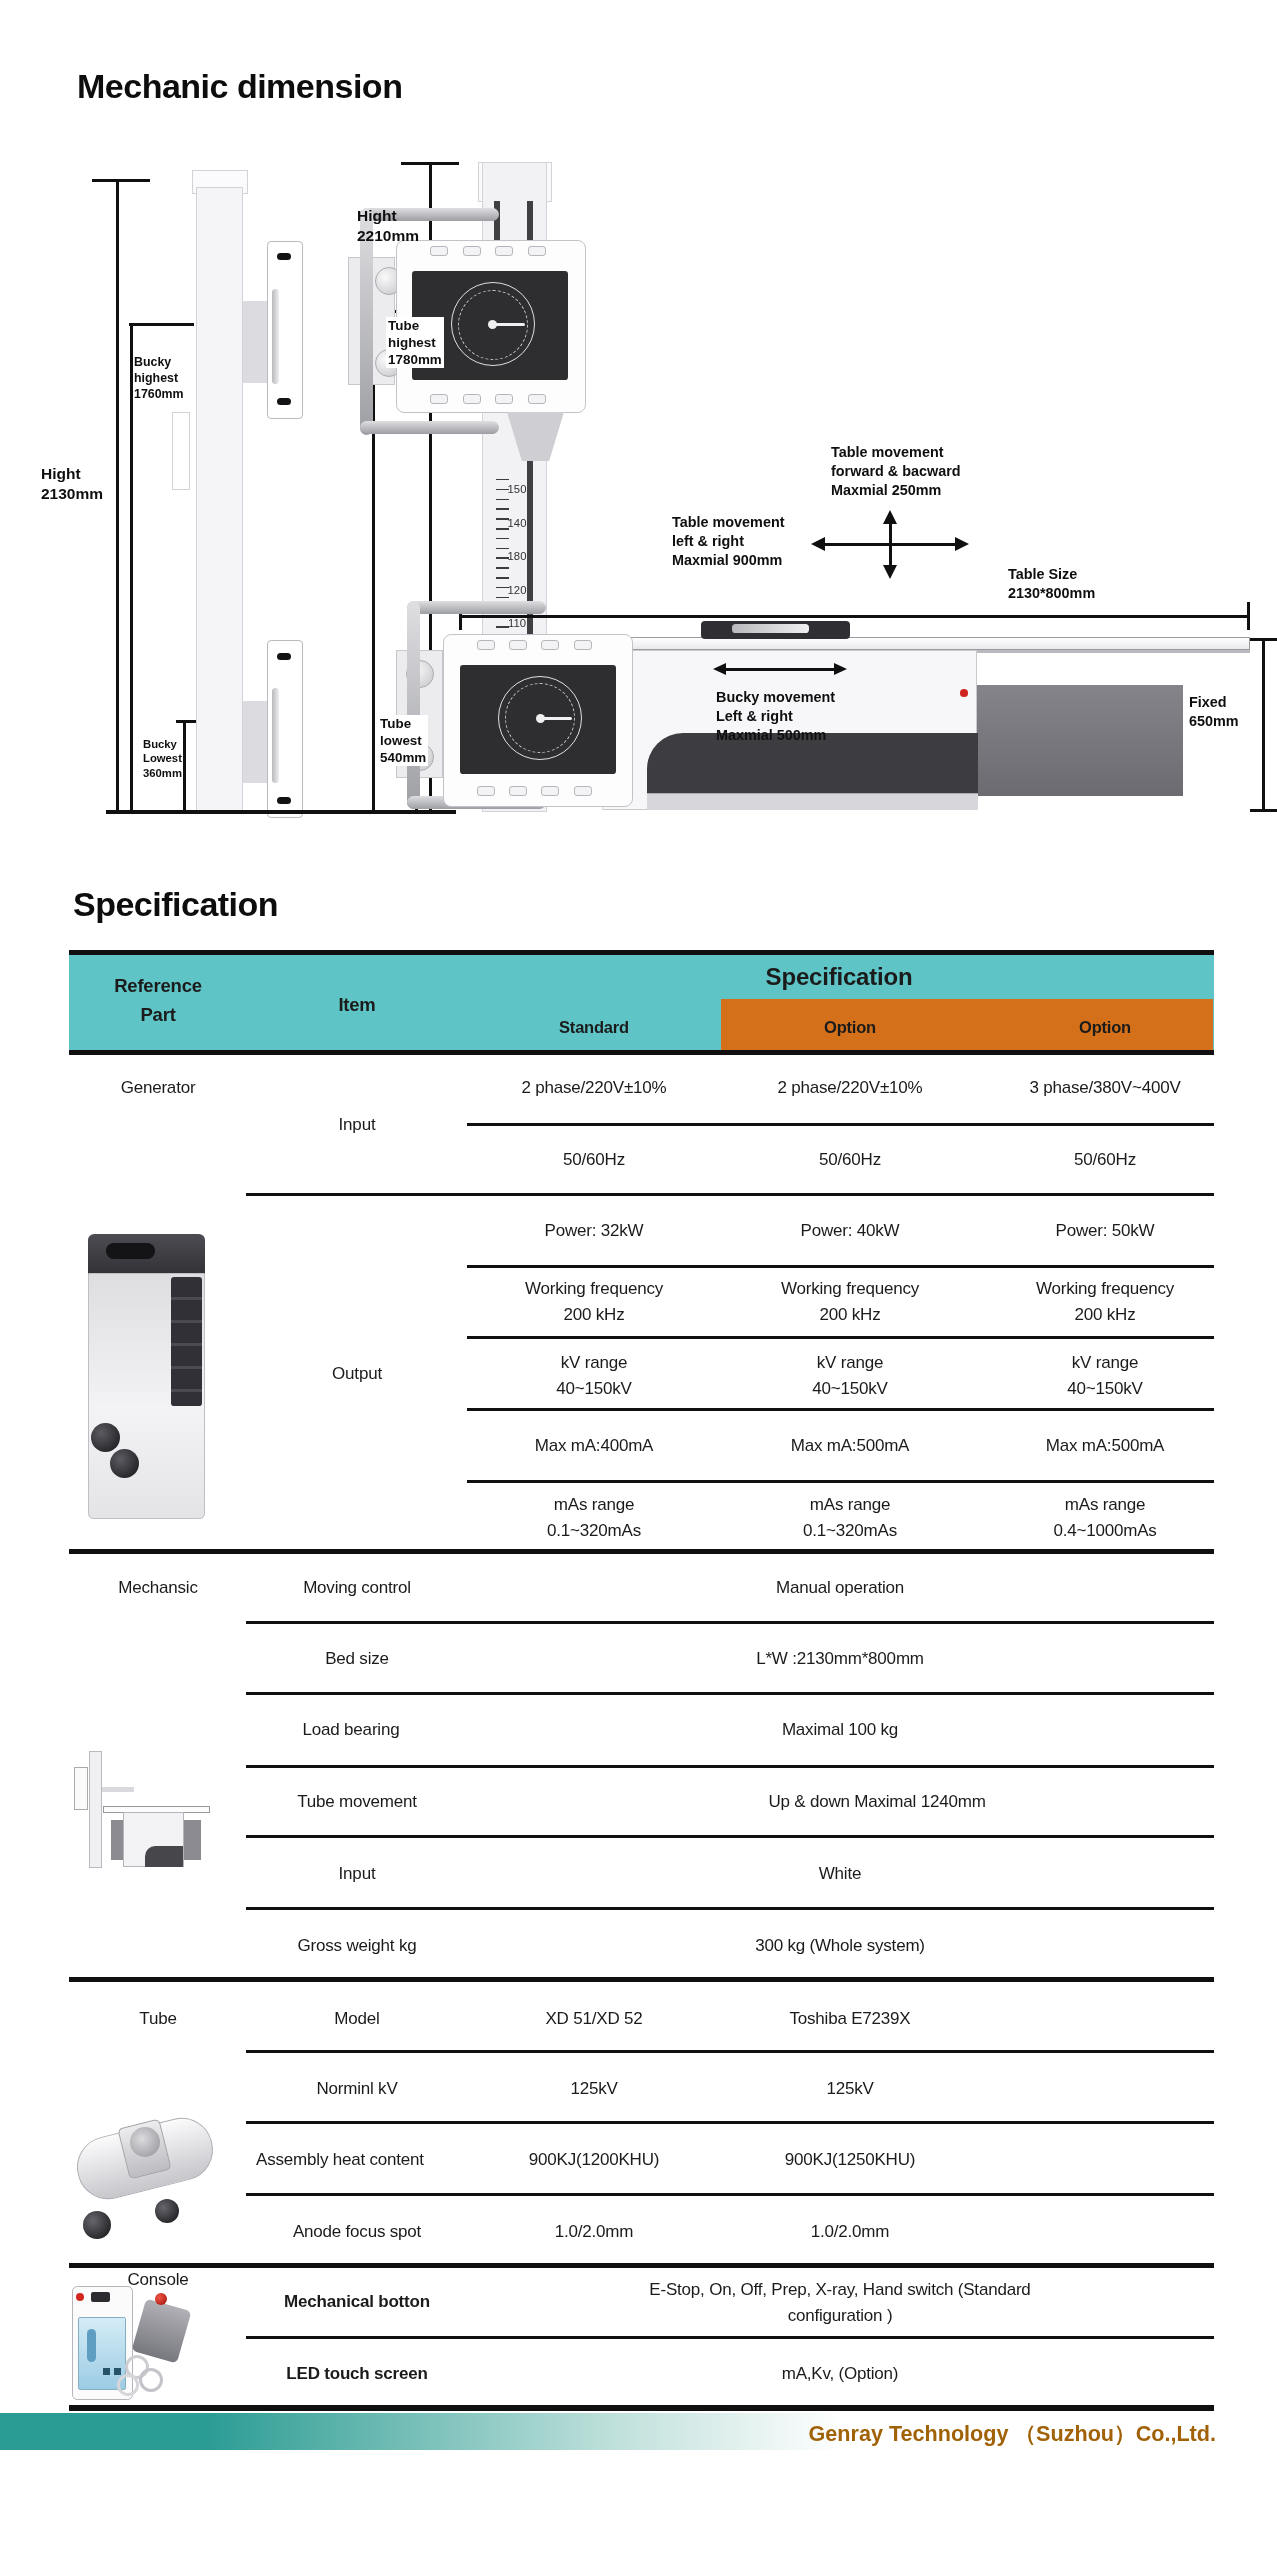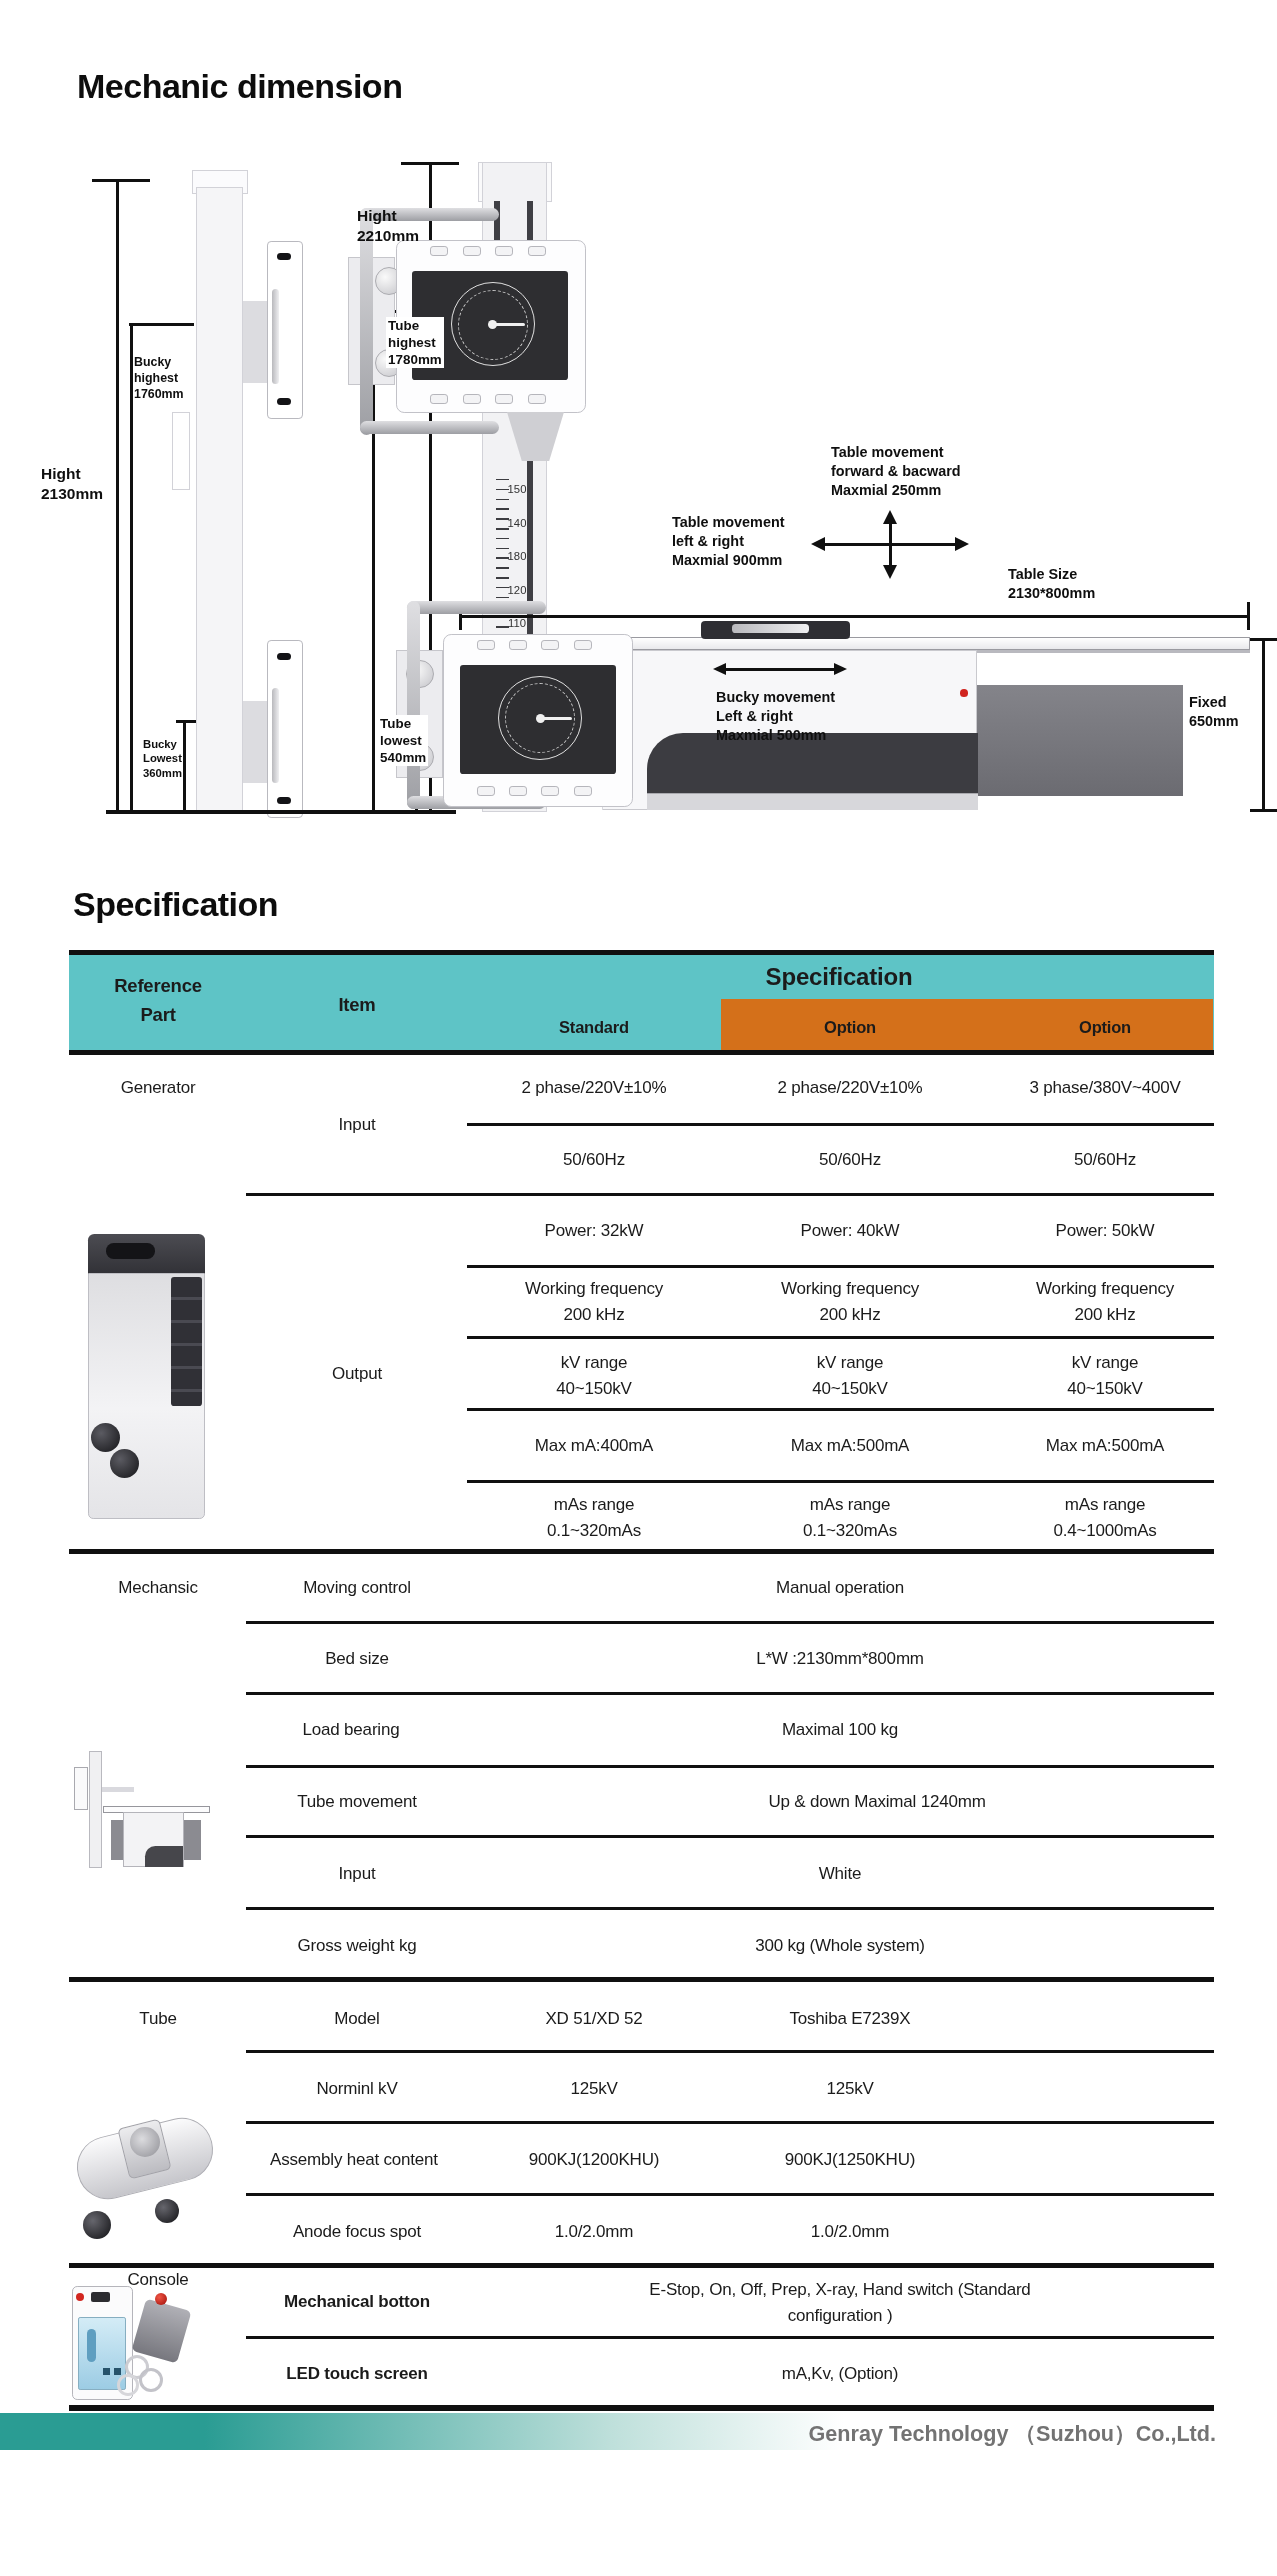--- a/index.html
+++ b/index.html
@@ -310,7 +310,7 @@
     <div class="t" style="left:594px;top:2089px;">125kV</div>
     <div class="t" style="left:850px;top:2089px;">125kV</div>
     <div class="hl" style="left:246px;top:2121px;width:968px;height:3.1px;"></div>
-    <div class="t" style="left:354px;top:2160px;text-align:right;">Assembly heat content</div>
+    <div class="t" style="left:340px;top:2160px;text-align:right;">Assembly heat content</div>
     <div class="t" style="left:594px;top:2160px;">900KJ(1200KHU)</div>
     <div class="t" style="left:850px;top:2160px;">900KJ(1250KHU)</div>
     <div class="hl" style="left:246px;top:2193px;width:968px;height:3.1px;"></div>

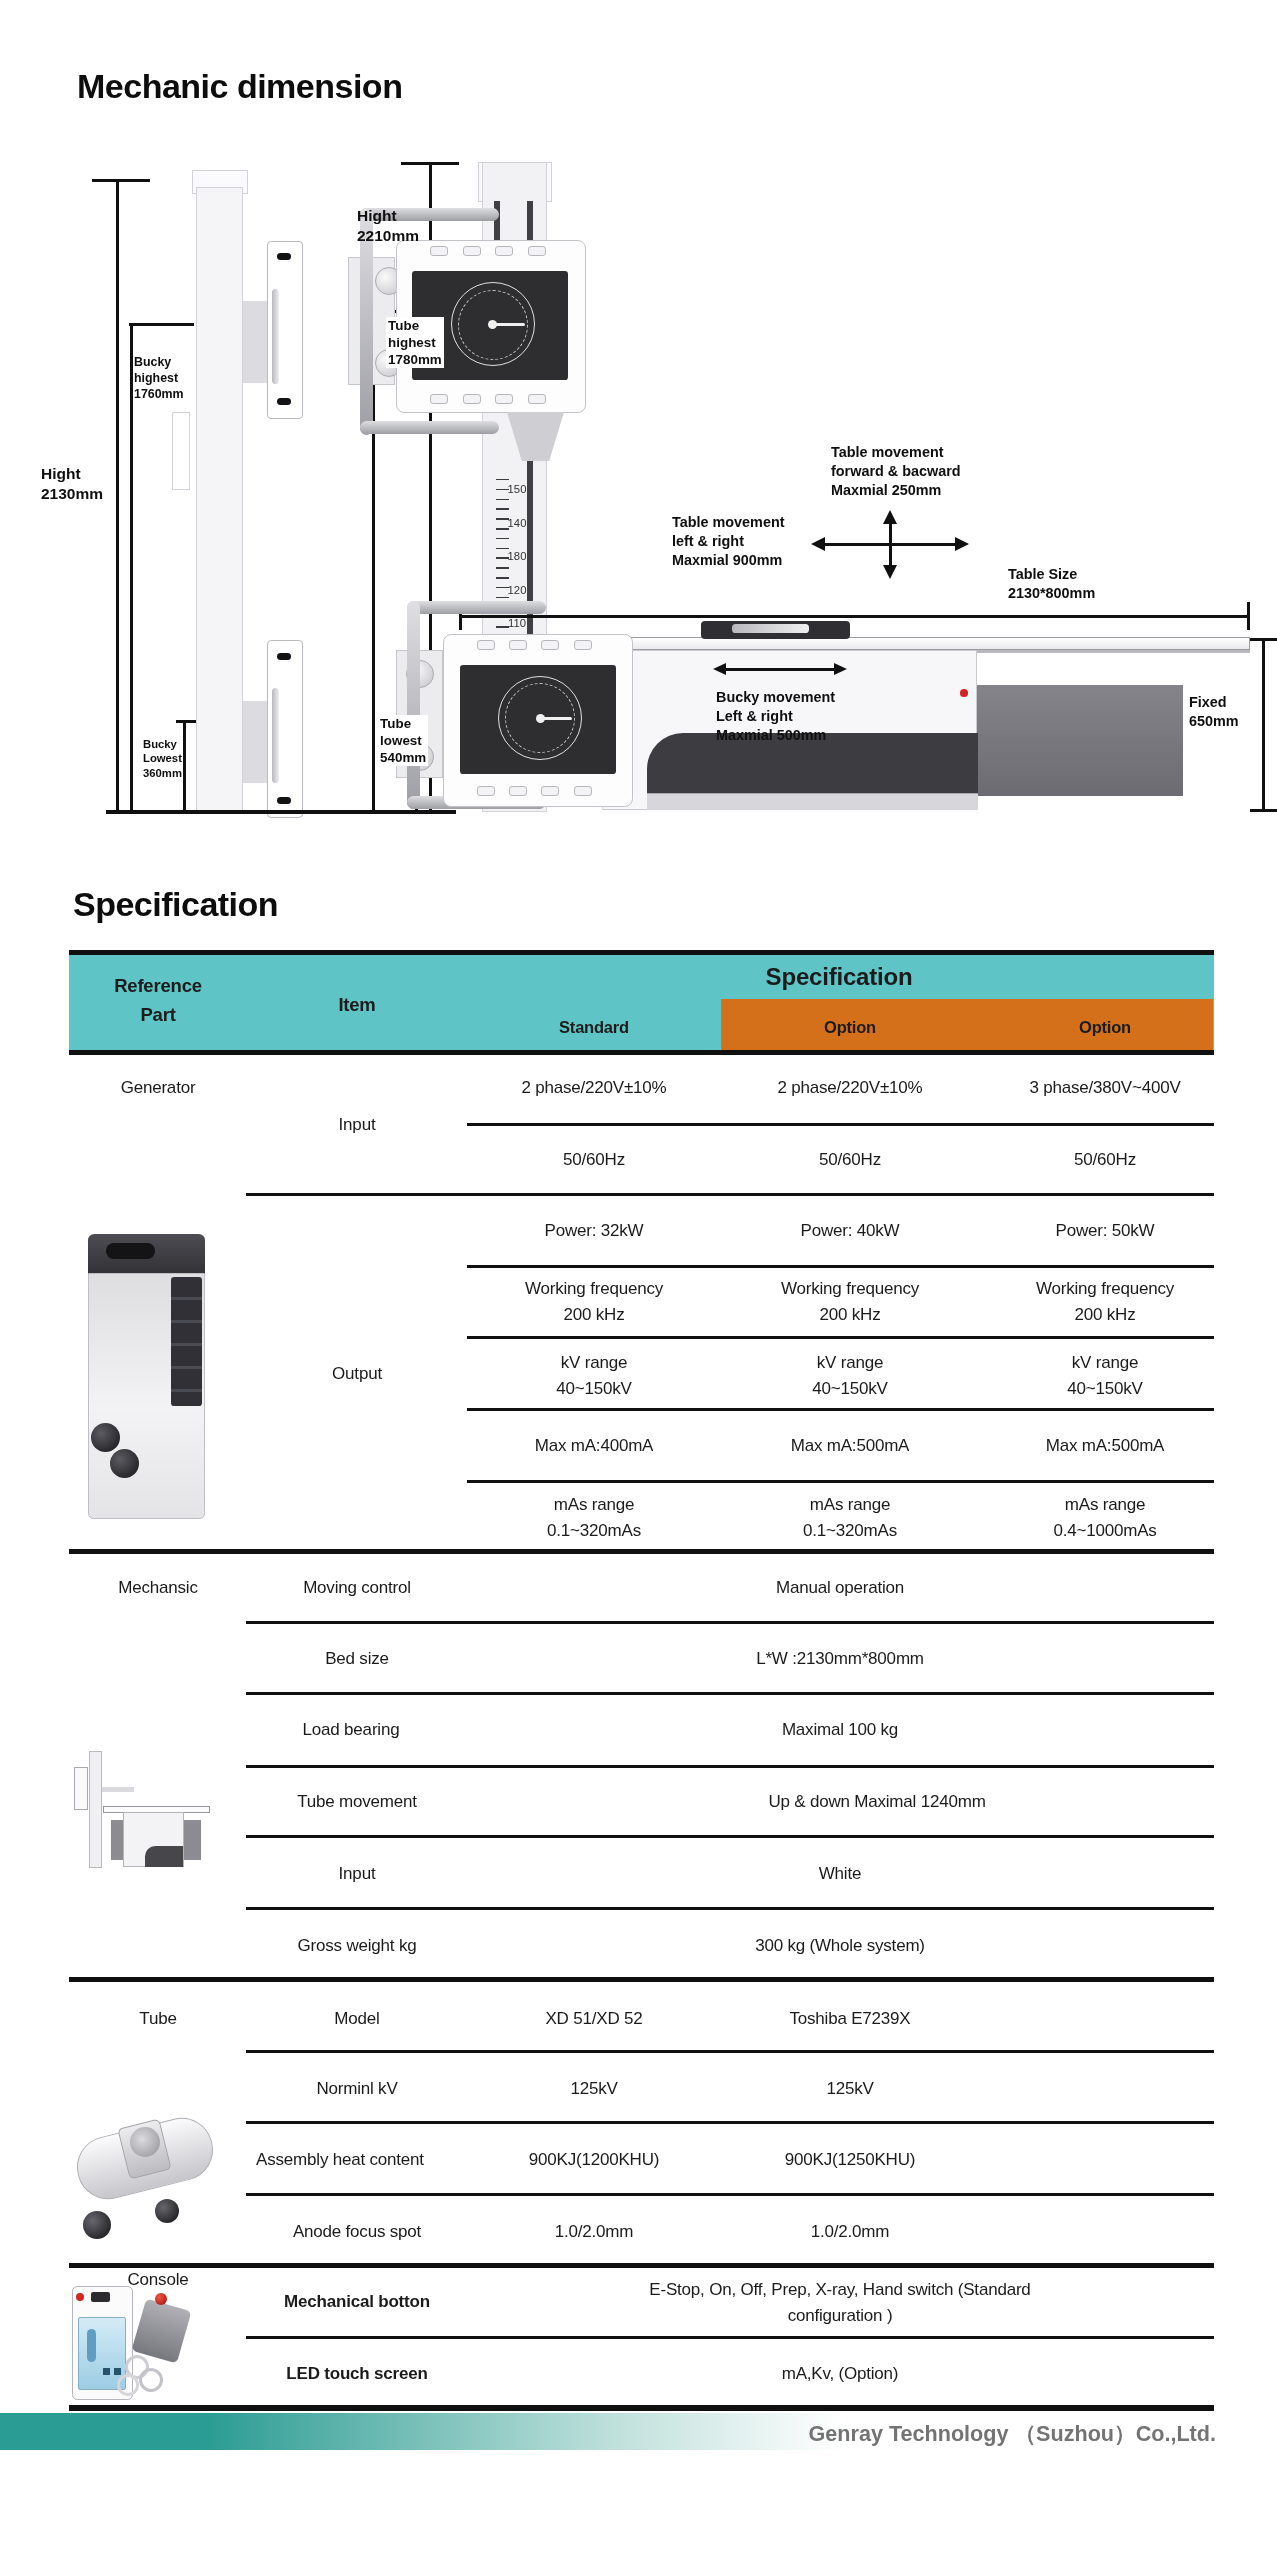--- a/index.html
+++ b/index.html
@@ -354,7 +354,7 @@
 
   <div class="hl" style="left:69px;top:2405px;width:1145px;height:6.2px;"></div>
   <div class="abs" style="left:0px;top:2413px;width:1278px;height:37px;background:linear-gradient(90deg,var(--footer_teal,#2a9c93) 0%,var(--footer_teal,#2a9c93) 16%,#bfe0db 48%,#ffffff 66%);"></div>
-  <div class="abs" style="right:62px;top:2419px;font-size:21.6px;font-weight:700;color:#737373;">Genray Technology （Suzhou）Co.,Ltd.</div>
+  <div class="abs" style="right:62px;top:2419px;font-size:21.6px;font-weight:700;color:#a16207;">Genray Technology （Suzhou）Co.,Ltd.</div>
 
 </div>
 

